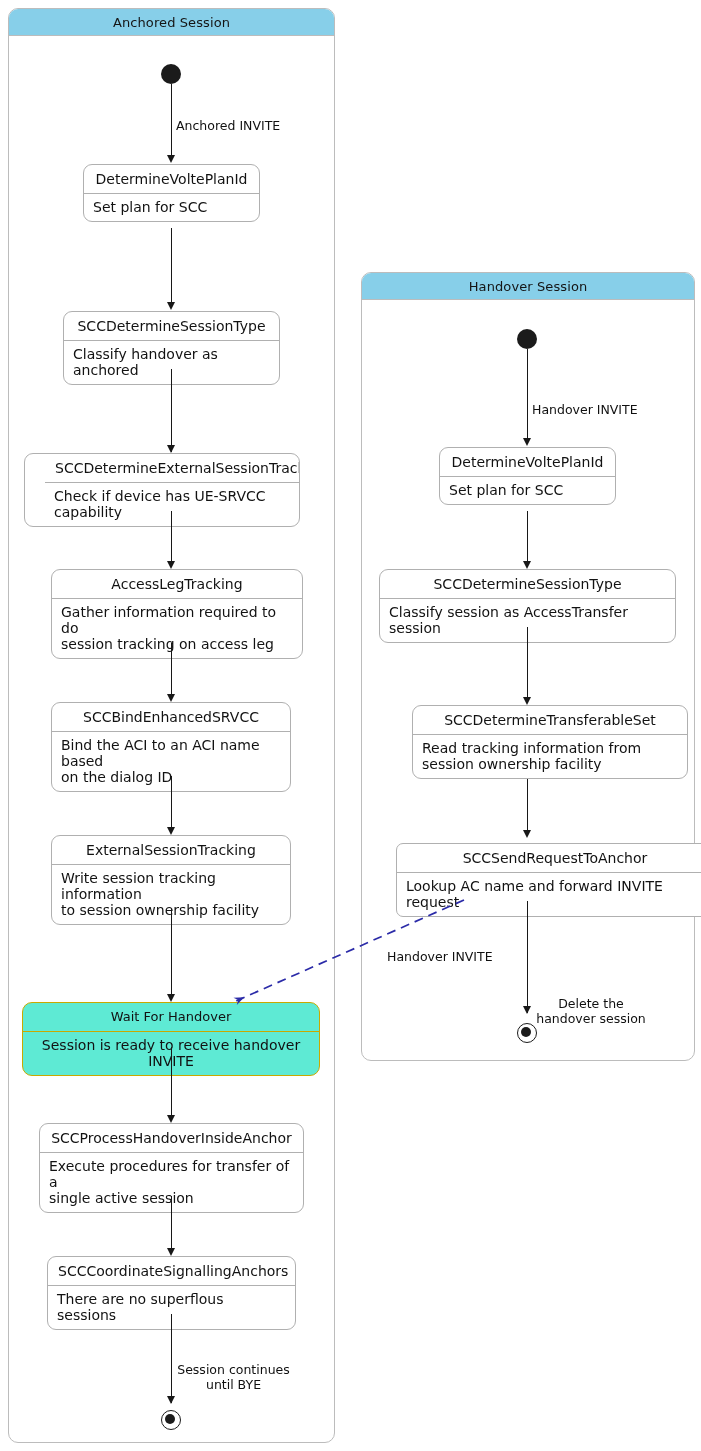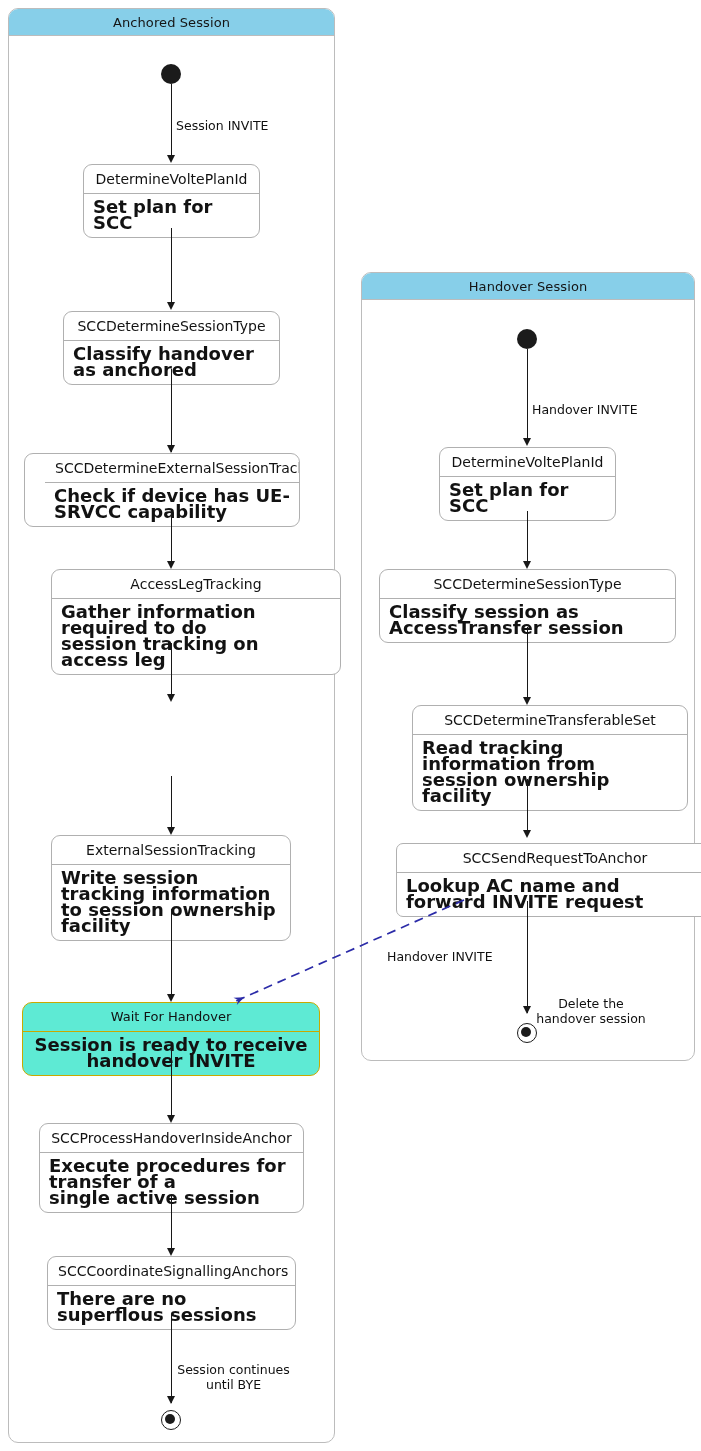--- a/index.html
+++ b/index.html
@@ -161,7 +161,7 @@
 
   <div class="edge" style="left:171px; top:84px; height:76px;"></div>
   <div class="arrowhead" style="left:167px; top:155px;"></div>
-  <div class="edge-label" style="left:176px; top:118px;">Session INVITE</div>
+  <div class="edge-label" style="left:176px; top:118px;">Anchored INVITE</div>
 
   <div class="node" style="left:83px; top:164px; width:177px;">
     <div class="node-title">DetermineVoltePlanId</div>

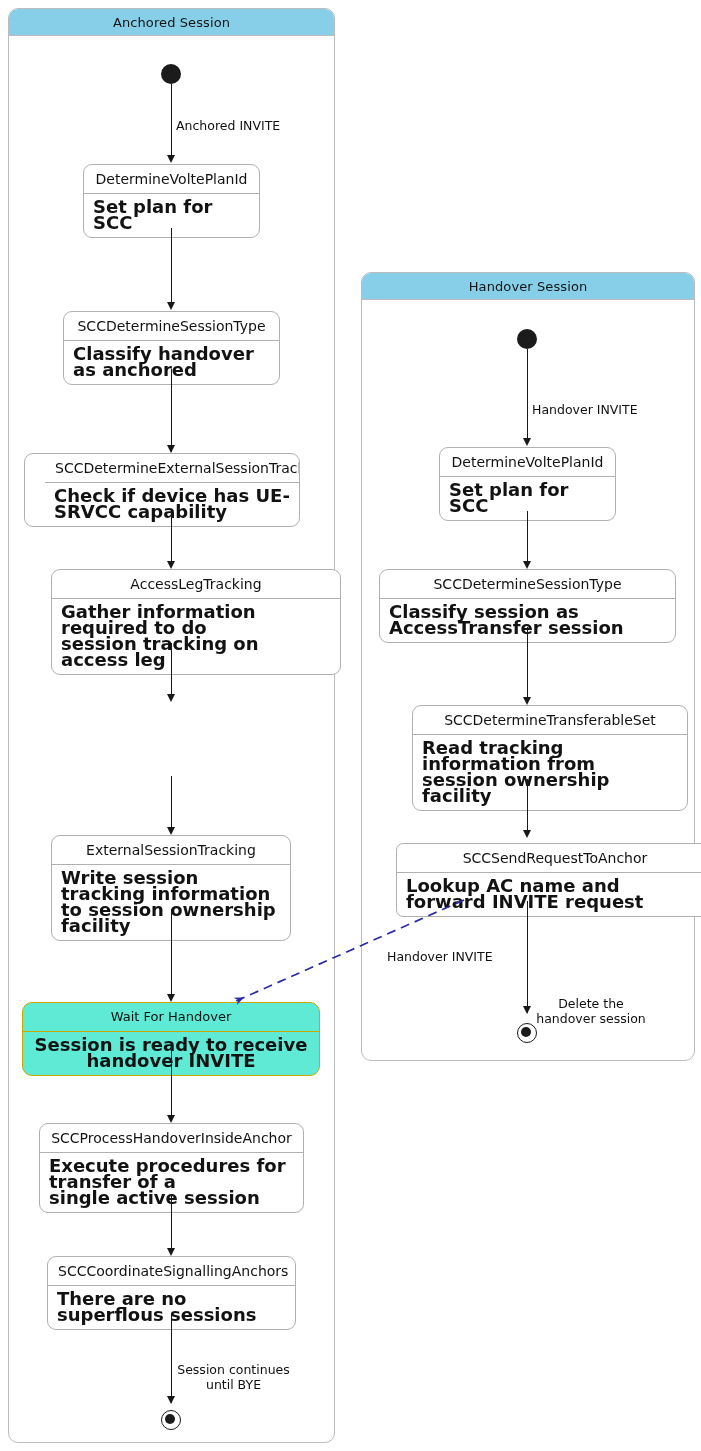--- a/index.html
+++ b/index.html
@@ -69,13 +69,12 @@
   }
   .node-desc {
     box-sizing: border-box;
-    font-size: 18px;
+    font-size: 14px;
     color: #121212;
     padding: 5px 9px 6px;
     line-height: 16px;
     text-align: left;
     white-space: pre-line;
-    font-weight: bold;
   }
 
   

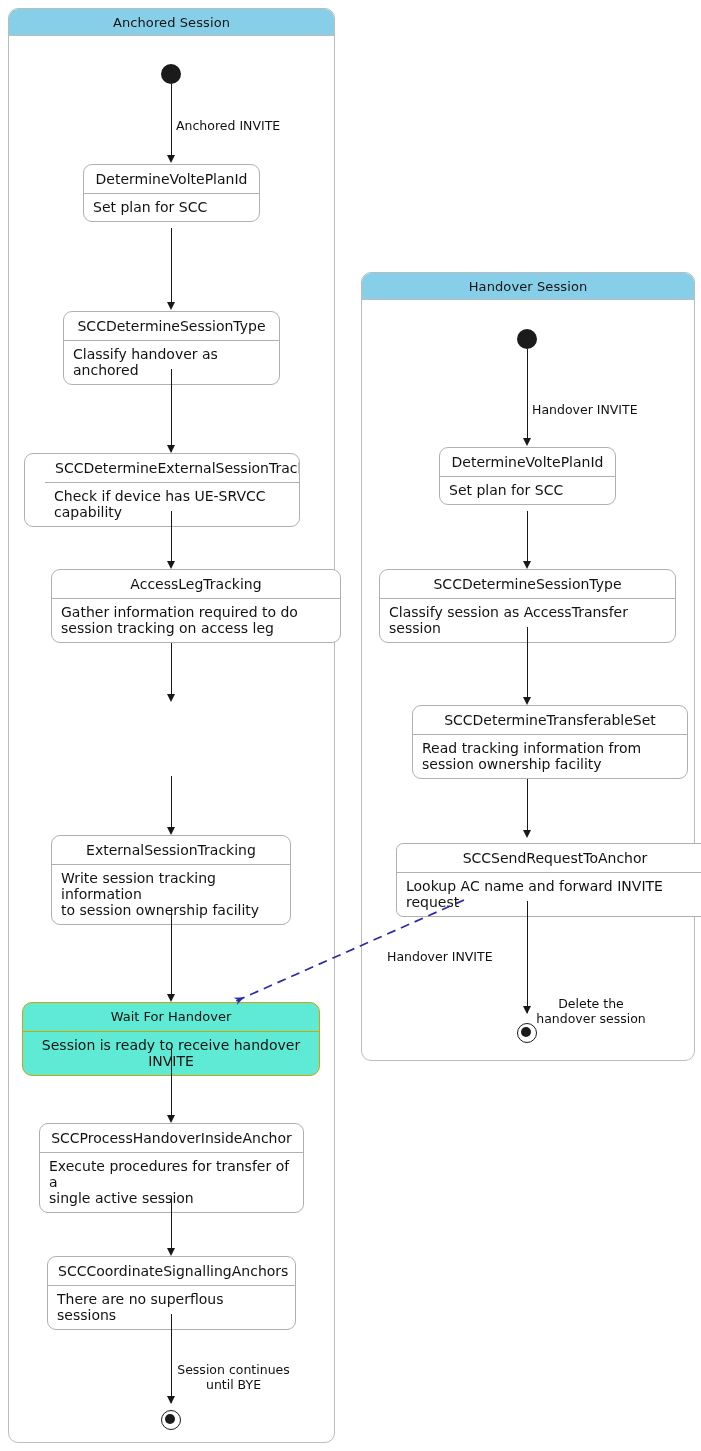--- a/index.html
+++ b/index.html
@@ -189,7 +189,7 @@
   <div class="edge" style="left:171px; top:511px; height:56px;"></div>
   <div class="arrowhead" style="left:167px; top:561px;"></div>
 
-  <div class="node" style="left:51px; top:569px; width:290px;">
+  <div class="node" style="left:51px; top:569px; width:252px;">
     <div class="node-title">AccessLegTracking</div>
     <div class="node-divider"></div>
     <div class="node-desc">Gather information required to do

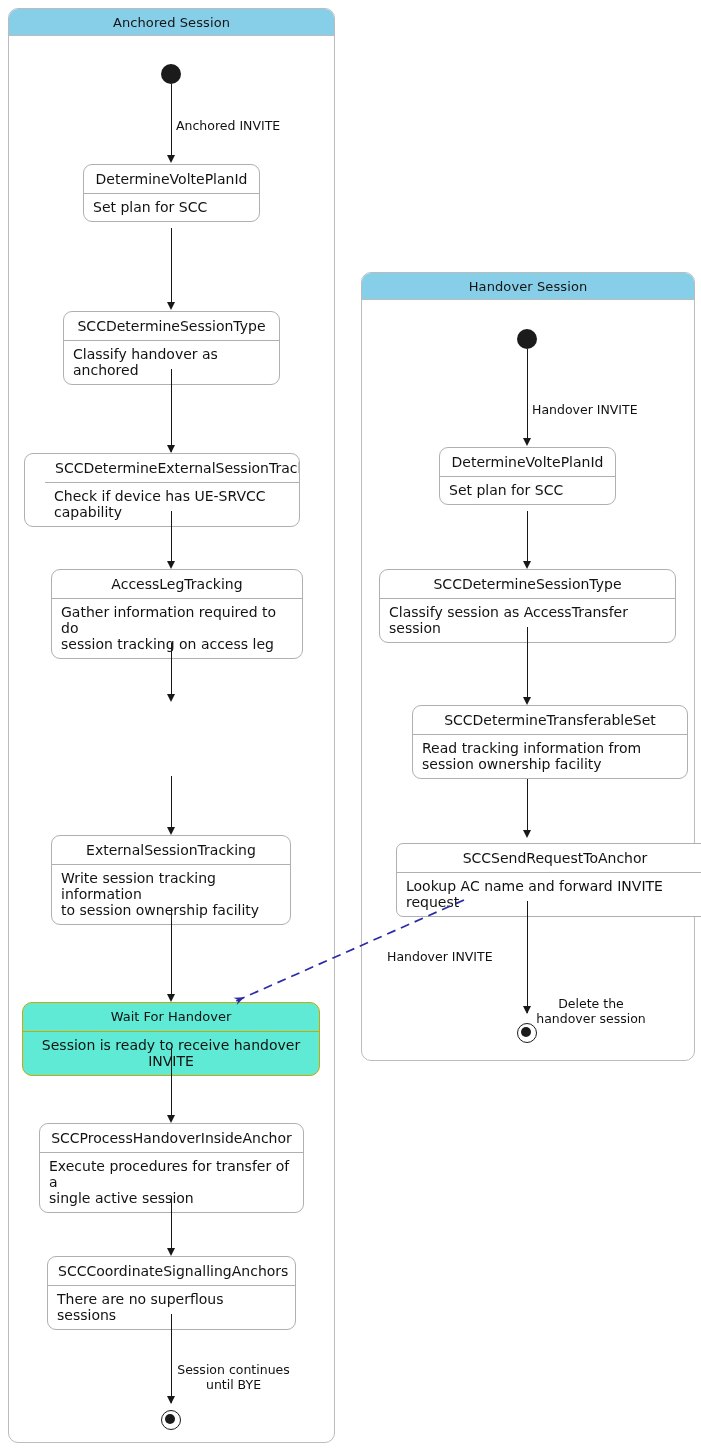--- a/index.html
+++ b/index.html
@@ -199,6 +199,12 @@
   <div class="edge" style="left:171px; top:643px; height:57px;"></div>
   <div class="arrowhead" style="left:167px; top:694px;"></div>
 
+  <div class="node" style="left:51px; top:702px; width:240px;">
+    <div class="node-title">SCCBindEnhancedSRVCC</div>
+    <div class="node-divider"></div>
+    <div class="node-desc">Bind the ACI to an ACI name based
+on the dialog ID</div>
+  </div>
 
   <div class="edge" style="left:171px; top:776px; height:57px;"></div>
   <div class="arrowhead" style="left:167px; top:827px;"></div>

